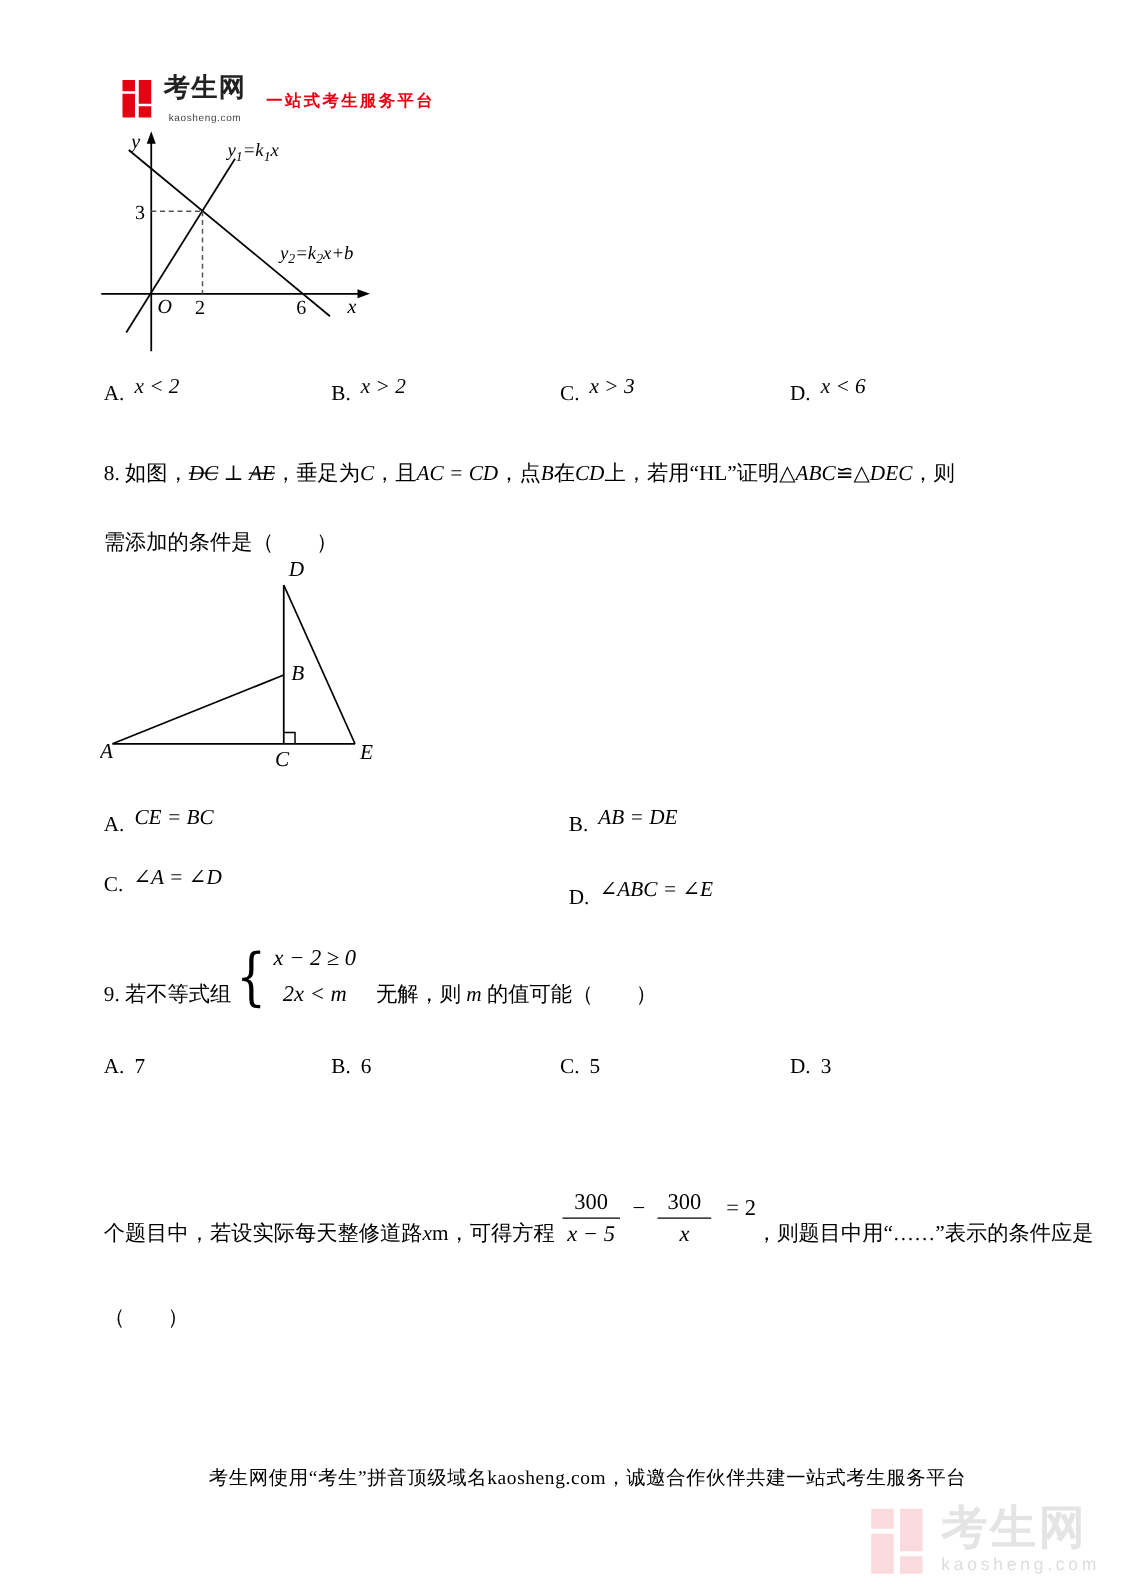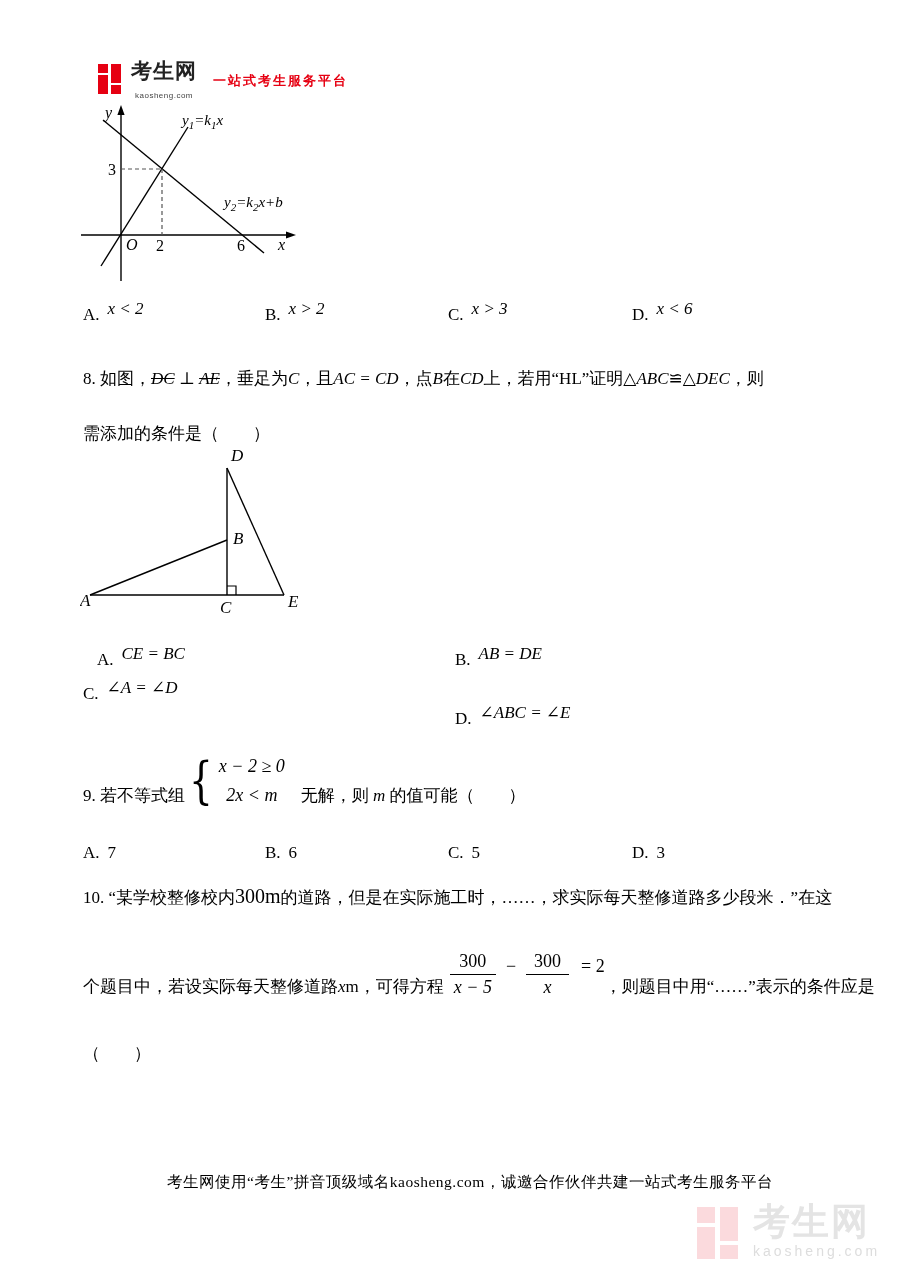--- a/index.html
+++ b/index.html
@@ -143,7 +143,7 @@
   </svg>
 
   <div>
-    <span class="abs opt" style="left:97px;top:650px;">
+    <span class="abs opt" style="left:83px;top:650px;">
       <span>A.</span><span class="val">CE = BC</span>
     </span>
     <span class="abs opt" style="left:455px;top:650px;">

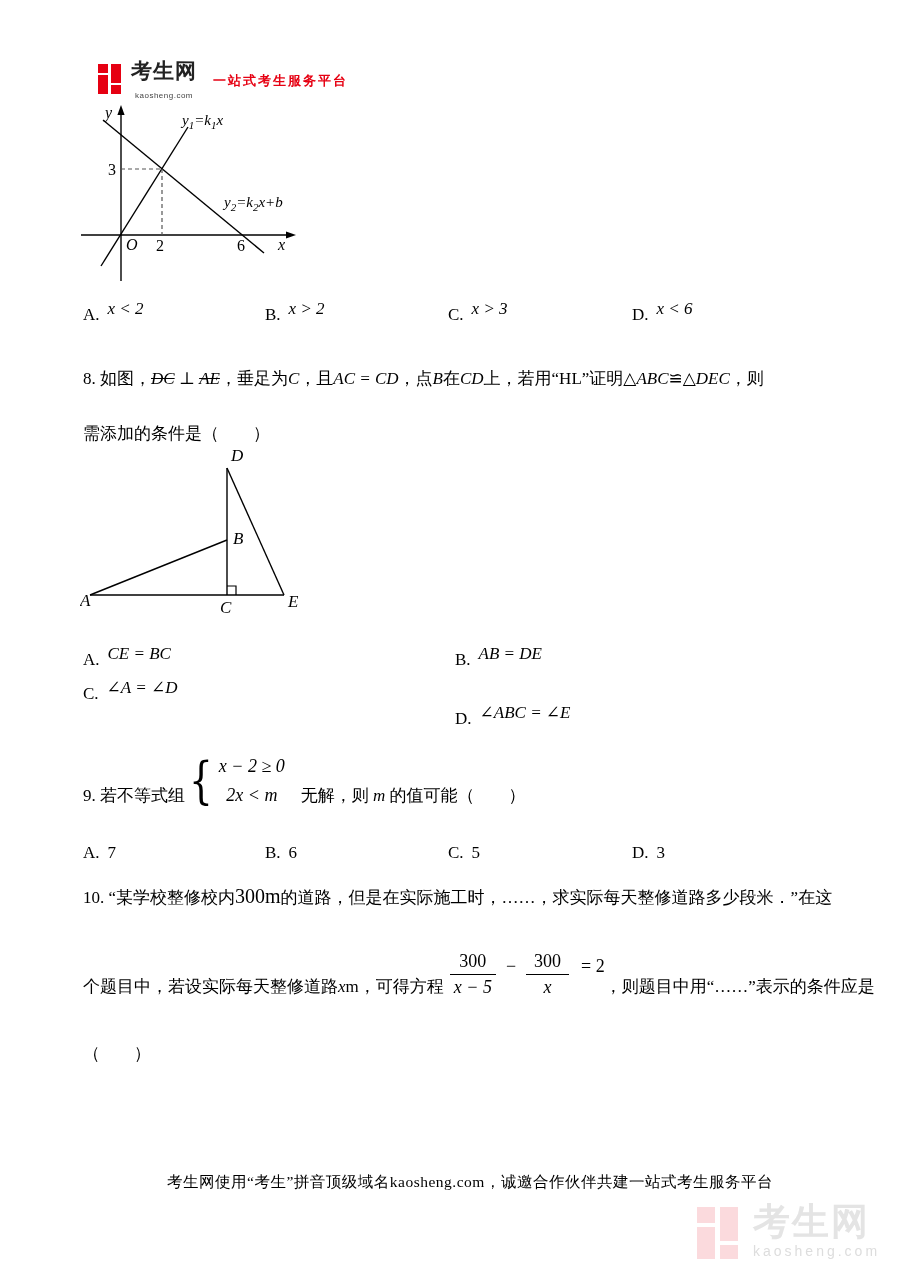--- a/index.html
+++ b/index.html
@@ -149,7 +149,7 @@
     <span class="abs opt" style="left:455px;top:650px;">
       <span>B.</span><span class="val">AB = DE</span>
     </span>
-    <span class="abs opt" style="left:83px;top:683px;">
+    <span class="abs opt" style="left:83px;top:698px;">
       <span>C.</span><span class="val">∠A = ∠D</span>
     </span>
     <span class="abs opt" style="left:455px;top:708px;">

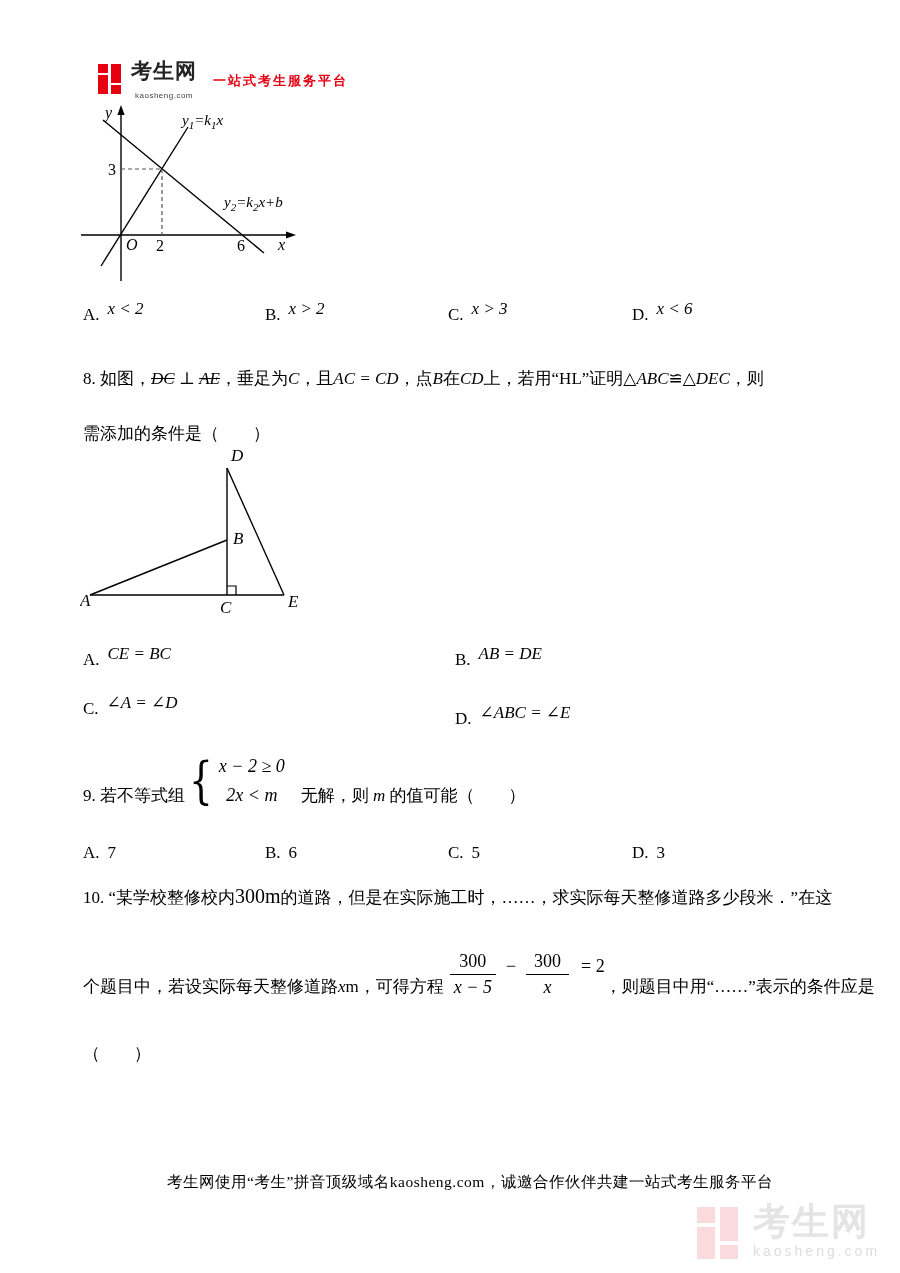--- a/index.html
+++ b/index.html
@@ -182,7 +182,6 @@
     </span>
   </div>
 
-  <div class="abs line" style="left:83px;top:886px;"><span>10. “某学校整修校内</span><span class="seg-n">300m</span><span>的道路，但是在实际施工时，……，求实际每天整修道路多少段米．”在这</span></div>
 
   <div class="abs eq-row" style="left:83px;top:938px;">
     <span class="eq-text line"><span>个题目中，若设实际每天整修道路</span><span class="seg-i">x</span><span>m，可得方程</span></span>

